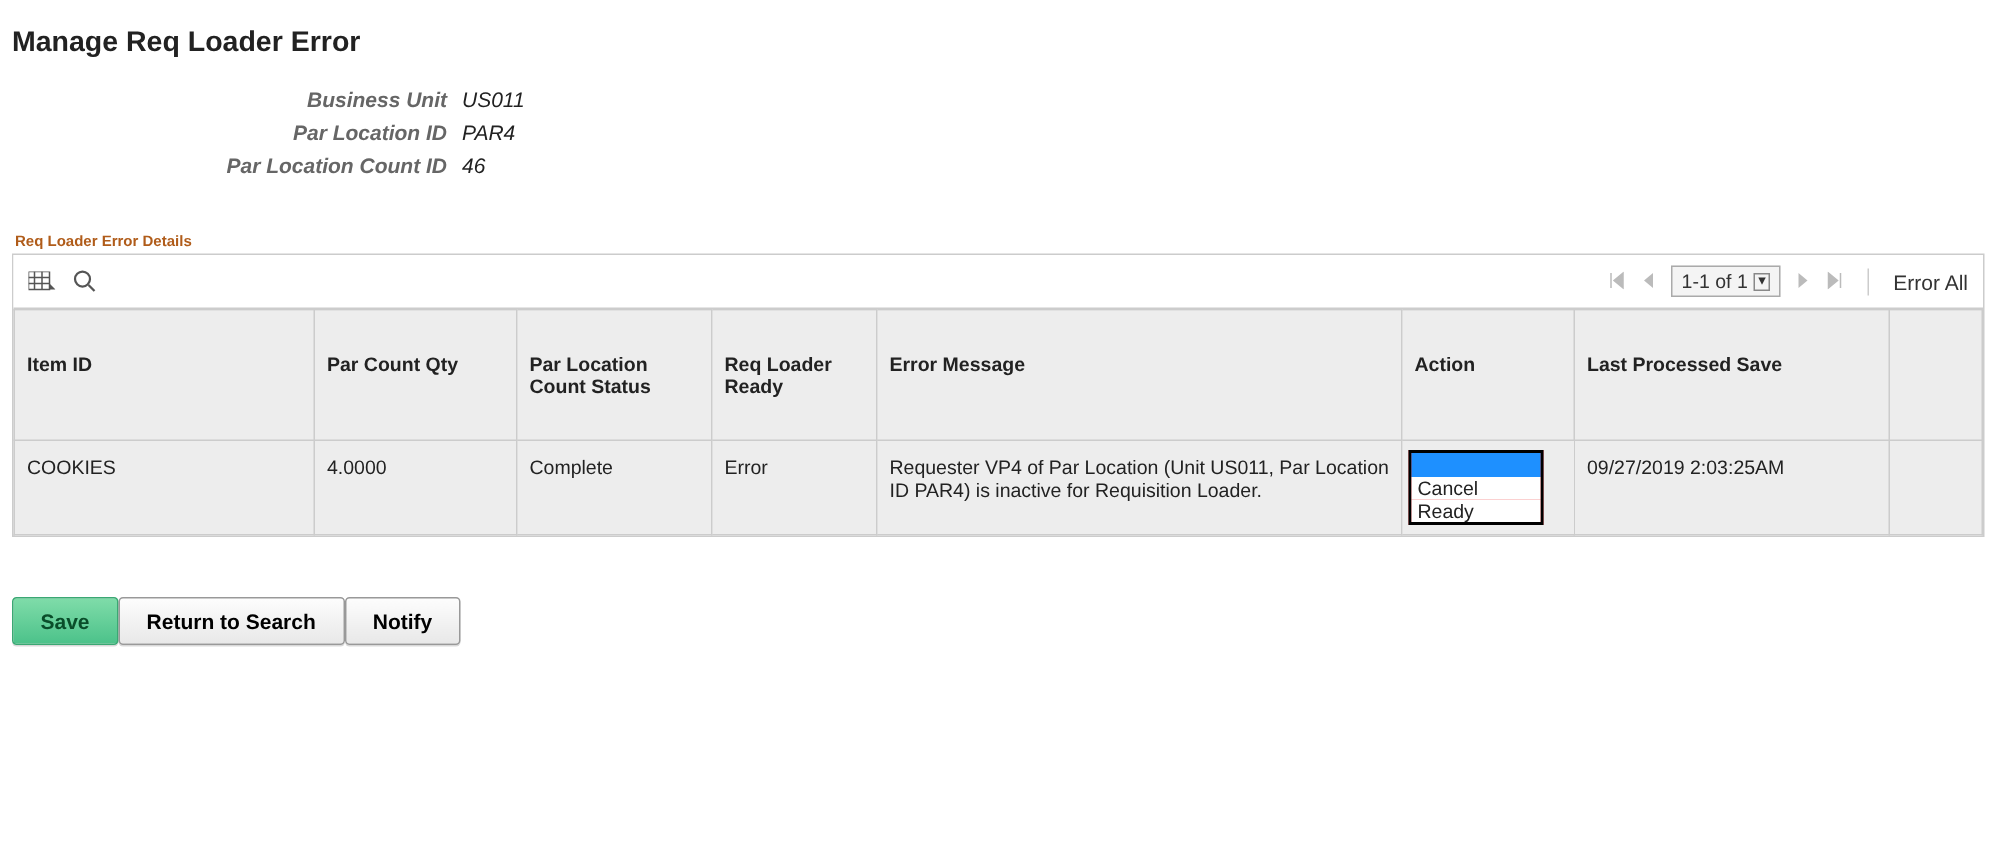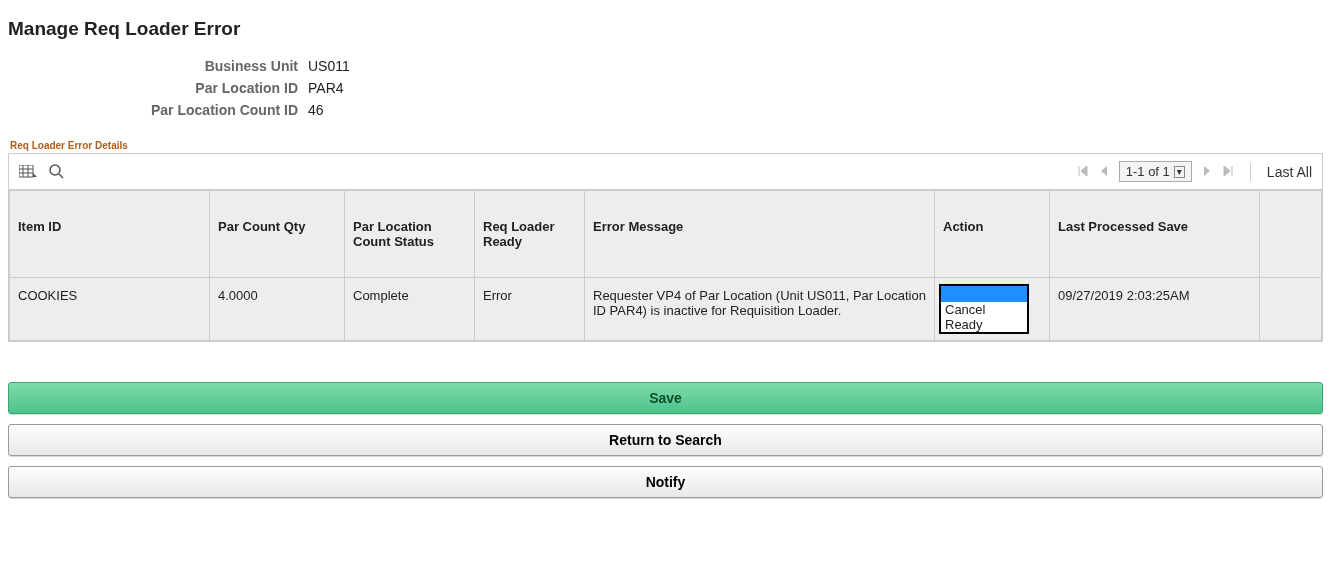--- a/index.html
+++ b/index.html
@@ -19,7 +19,8 @@
     margin: 8px 0 18px 0;
   }
   .meta-block {
-    margin-bottom: 22px;
+    margin-bottom: 38px;
+    font-style: italic;
   }
   .meta-row {
     display: flex;

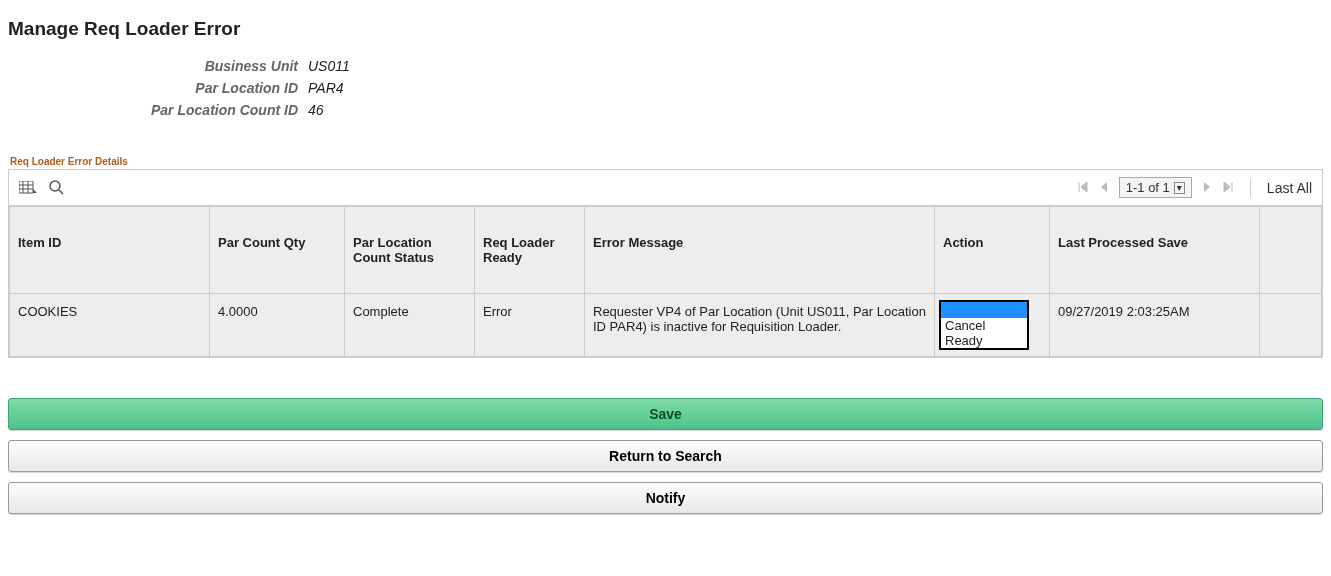--- a/index.html
+++ b/index.html
@@ -241,7 +241,7 @@
           </svg>
       </span>
       <span class="divider-v"></span>
-      <span class="view-all">Last All</span>
+      <span class="view-all">Error All</span>
     </div>
   </div>
 

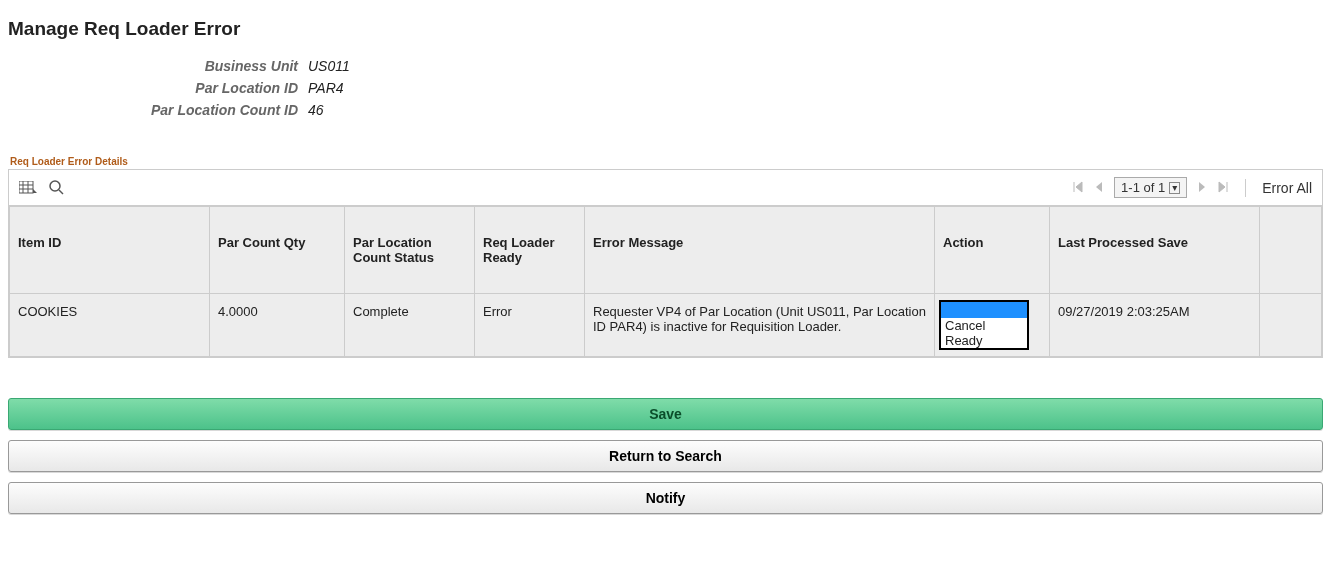--- a/index.html
+++ b/index.html
@@ -141,8 +141,6 @@
   }
   .button-row {
     display: flex;
-    gap: 10px;
-    flex-direction: column;
   }
   .btn {
     border: 1px solid #999;

